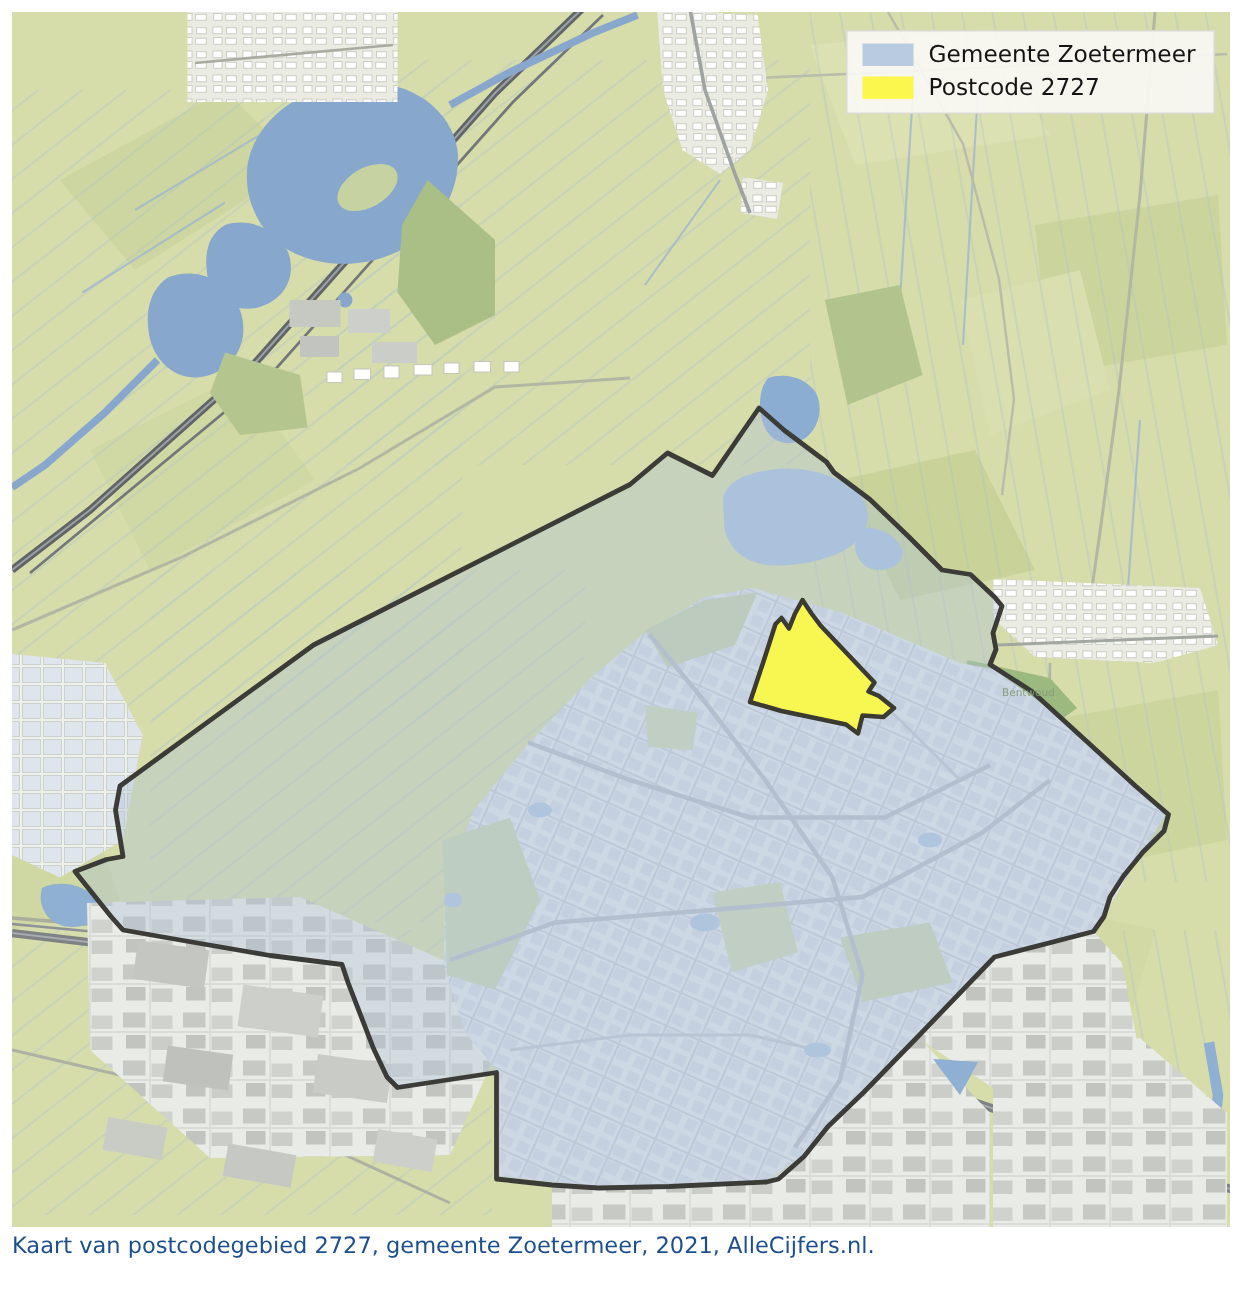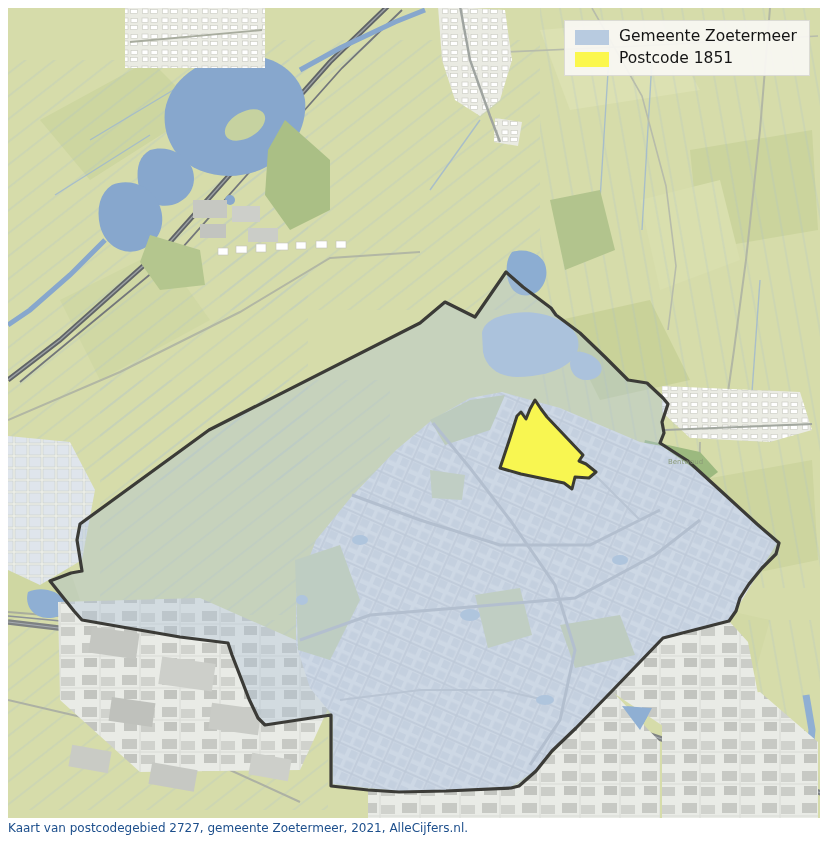--- a/index.html
+++ b/index.html
@@ -15,7 +15,7 @@
     display:flex;flex-direction:column;gap:5px;
     z-index:5;
   }
-  .legend-row{display:flex;align-items:flex-end;gap:10px;}
+  .legend-row{display:flex;align-items:center;gap:10px;}
   .legend-swatch{display:inline-block;width:34px;height:15px;}
   .legend-label{font-size:15.5px;color:#141414;white-space:nowrap;line-height:1.1;}
   .caption{position:absolute;left:8px;top:820px;width:812px;color:#1d4f8c;}

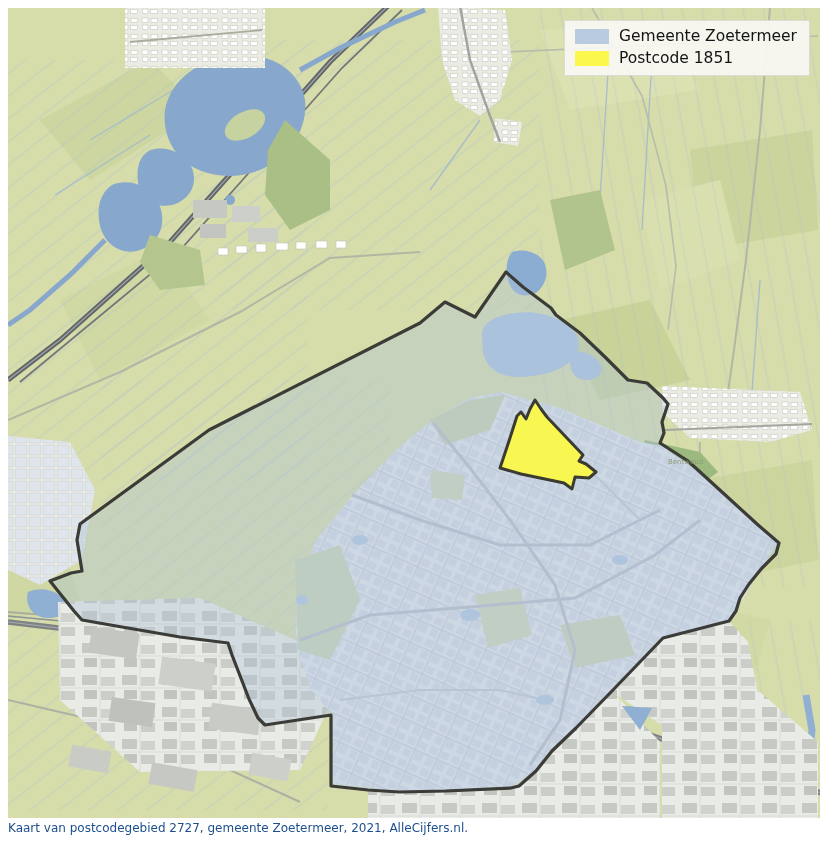--- a/index.html
+++ b/index.html
@@ -212,7 +212,7 @@
       </div>
       <div class="legend-row">
         <span class="legend-swatch" style="background: rgb(251, 247, 77);"></span>
-        <span class="legend-label">Postcode 1851</span>
+        <span class="legend-label">Postcode 2727</span>
       </div>
     </div>
   </div>

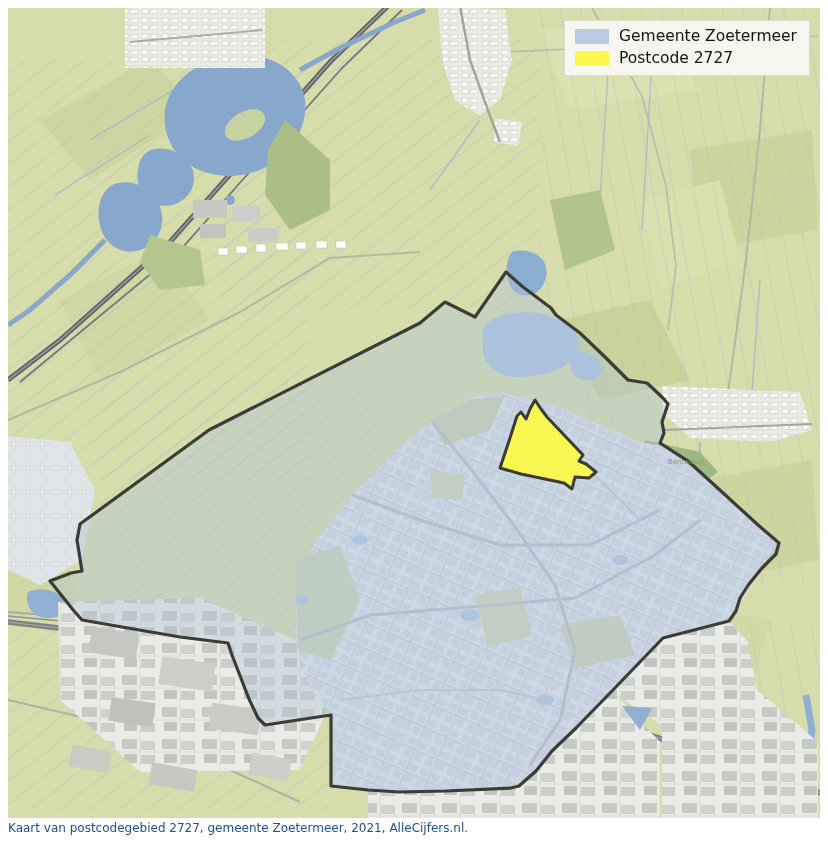--- a/index.html
+++ b/index.html
@@ -19,7 +19,7 @@
   .legend-swatch{display:inline-block;width:34px;height:15px;}
   .legend-label{font-size:15.5px;color:#141414;white-space:nowrap;line-height:1.1;}
   .caption{position:absolute;left:8px;top:820px;width:812px;color:#1d4f8c;}
-  .caption-line{font-size:12px;line-height:1.38;white-space:nowrap;}
+  .caption-line{font-size:15px;line-height:1.38;white-space:nowrap;}
 </style>
 </head>
 <body>

